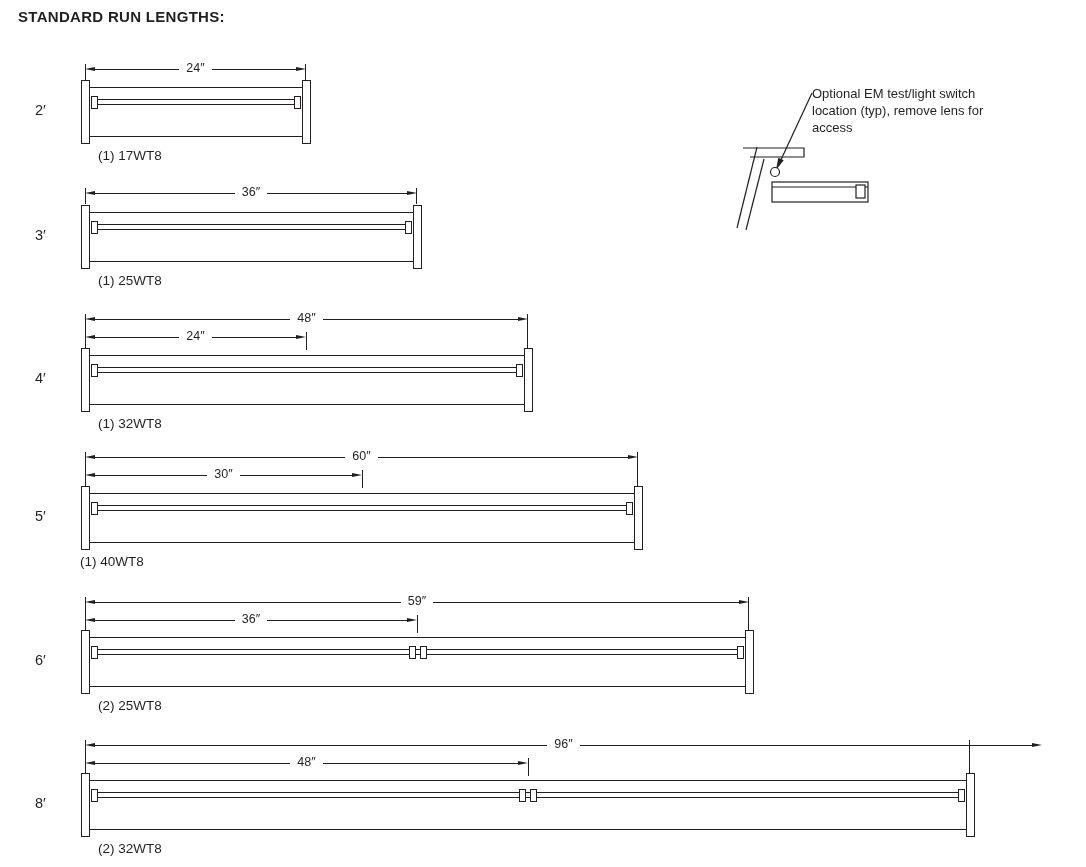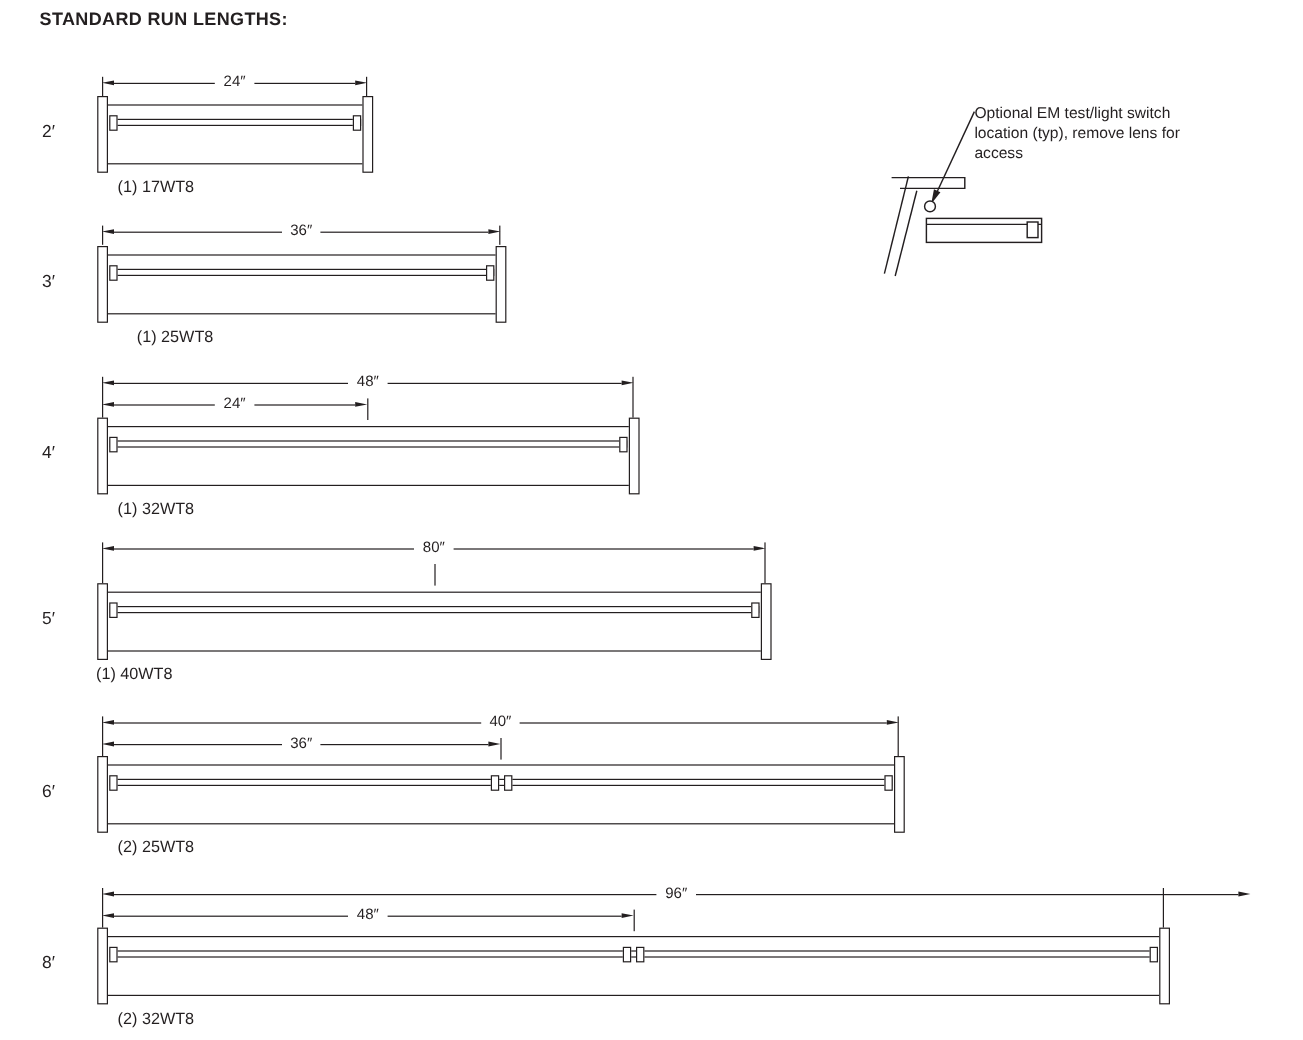--- a/index.html
+++ b/index.html
@@ -7,7 +7,7 @@
   body { font-family:"Liberation Sans", sans-serif; color:#231f20; }
   .canvas { position:relative; width:1086px; height:867px; background:#fff; overflow:hidden; }
 
-  .title { position:absolute; left:33px; top:8px; font-size:15px; font-weight:bold; letter-spacing:.3px; }
+  .title { position:absolute; left:18px; top:8px; font-size:15px; font-weight:bold; letter-spacing:.3px; }
 
   .run-label { position:absolute; left:35px; font-size:14.5px; }
   .caption   { position:absolute; font-size:13.5px; }

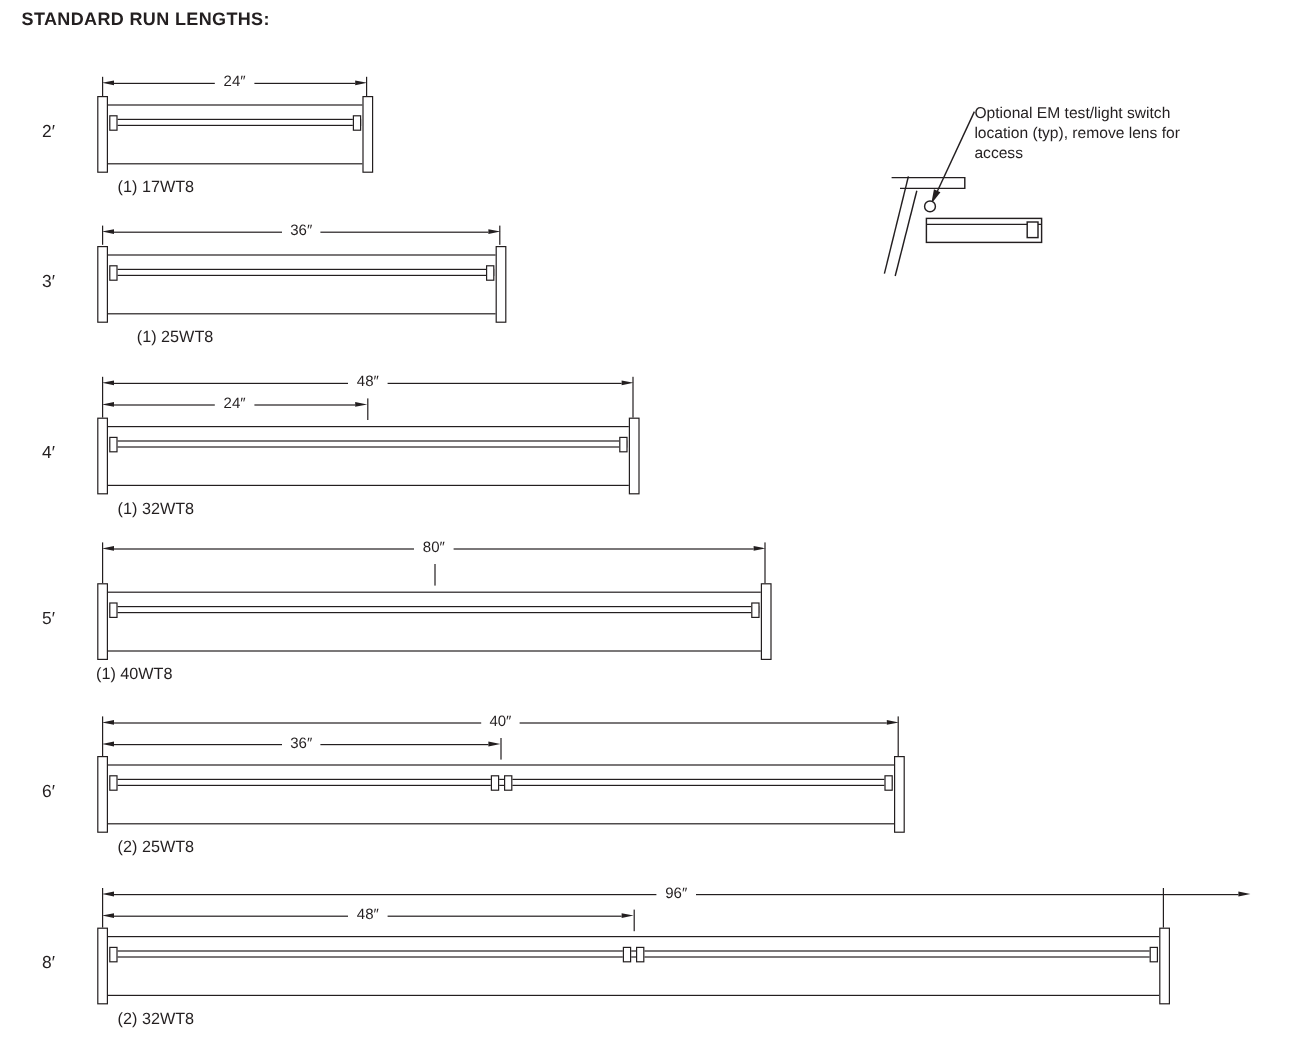--- a/index.html
+++ b/index.html
@@ -116,7 +116,7 @@
       <div class="bracket l"></div>
       <div class="bracket r"></div>
     </div>
-    <div class="caption" style="left:114px; top:273px">(1) 25WT8</div>
+    <div class="caption" style="left:98px; top:273px">(1) 25WT8</div>
   </div>
 
   <div>

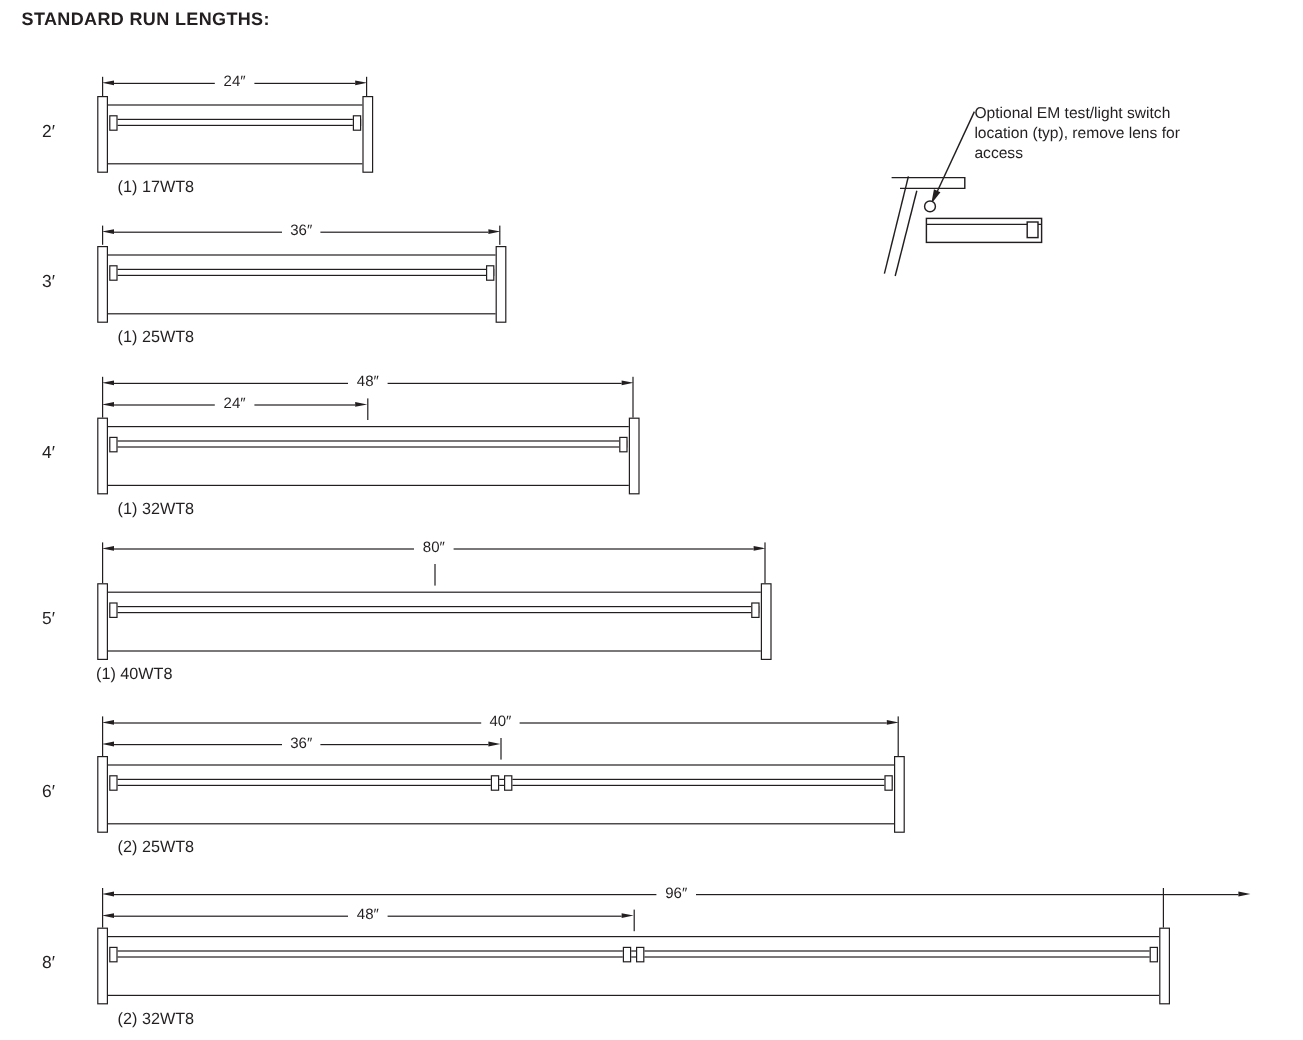--- a/index.html
+++ b/index.html
@@ -162,7 +162,7 @@
       <div class="dim" style="top:0; width:553px">
         <i class="ah l"></i>
         <span class="dl"></span>
-        <span class="dim-text">80″</span>
+        <span class="dim-text">60″</span>
         <span class="dl"></span>
         <i class="ah r"></i>
       </div>

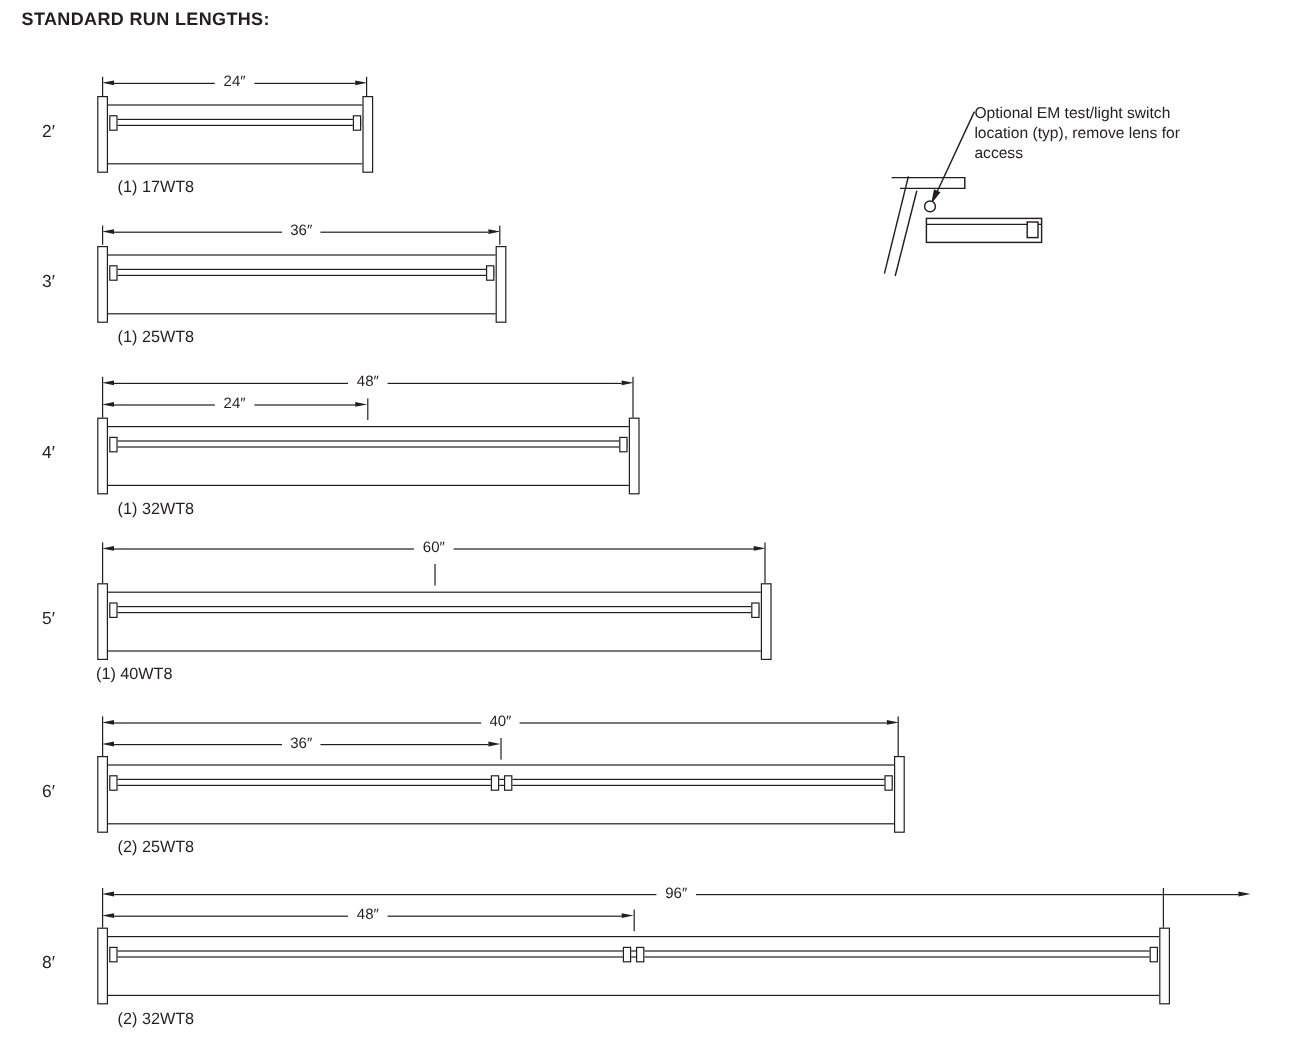--- a/index.html
+++ b/index.html
@@ -166,6 +166,13 @@
         <span class="dl"></span>
         <i class="ah r"></i>
       </div>
+      <div class="dim" style="top:18px; width:277px">
+        <i class="ah l"></i>
+        <span class="dl"></span>
+        <span class="dim-text">30″</span>
+        <span class="dl"></span>
+        <i class="ah r"></i>
+      </div>
     </div>
     <div class="fixture" style="left:81px; top:486px; width:562px">
       <div class="fbody">

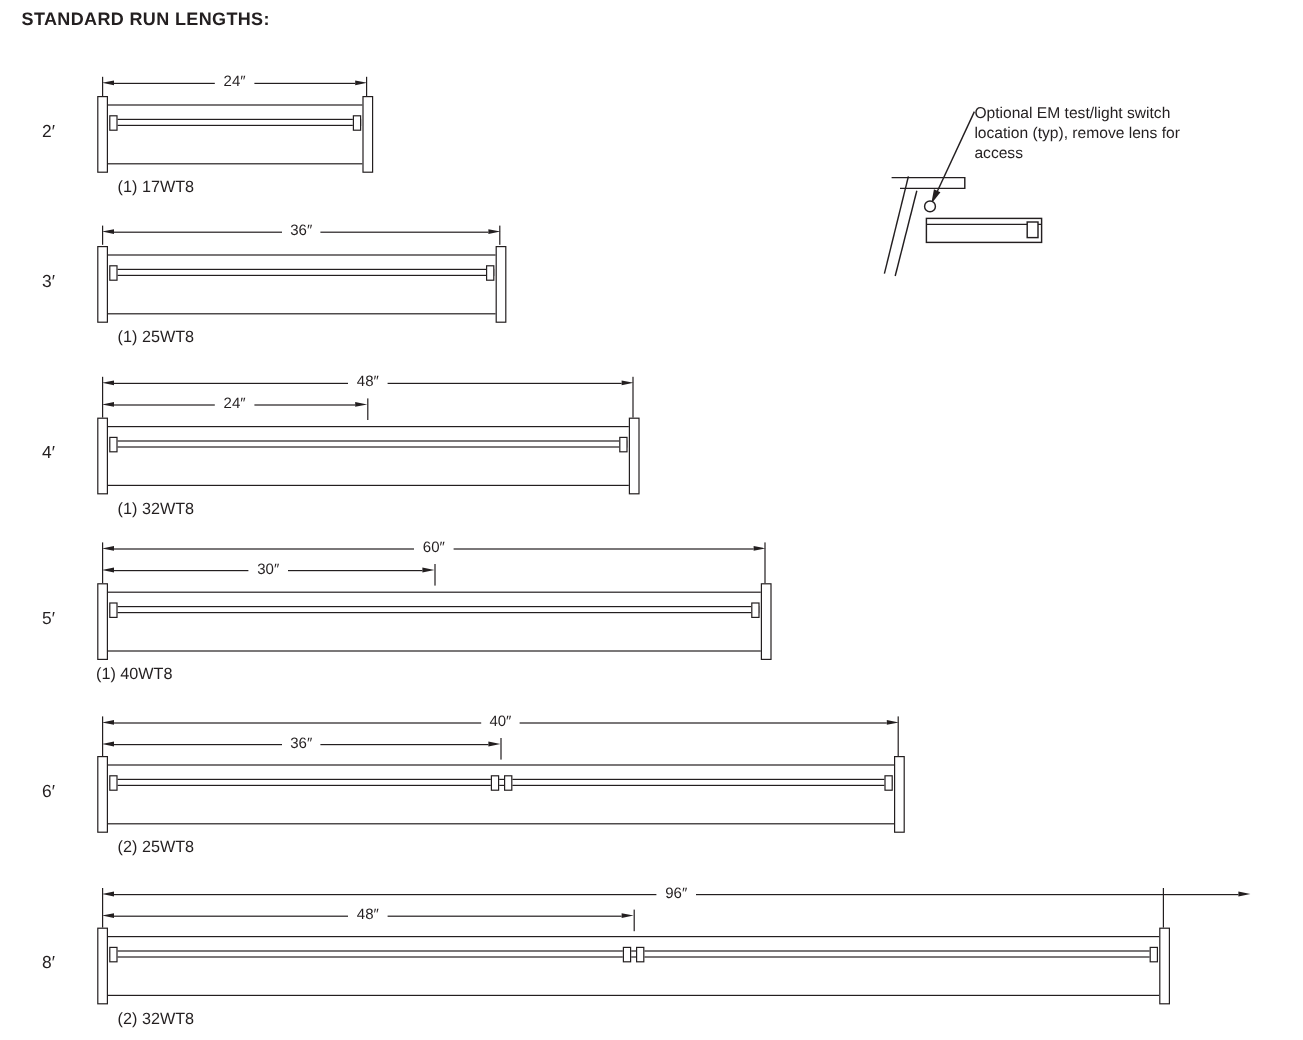--- a/index.html
+++ b/index.html
@@ -196,7 +196,7 @@
       <div class="dim" style="top:0; width:664px">
         <i class="ah l"></i>
         <span class="dl"></span>
-        <span class="dim-text">40″</span>
+        <span class="dim-text">59″</span>
         <span class="dl"></span>
         <i class="ah r"></i>
       </div>

